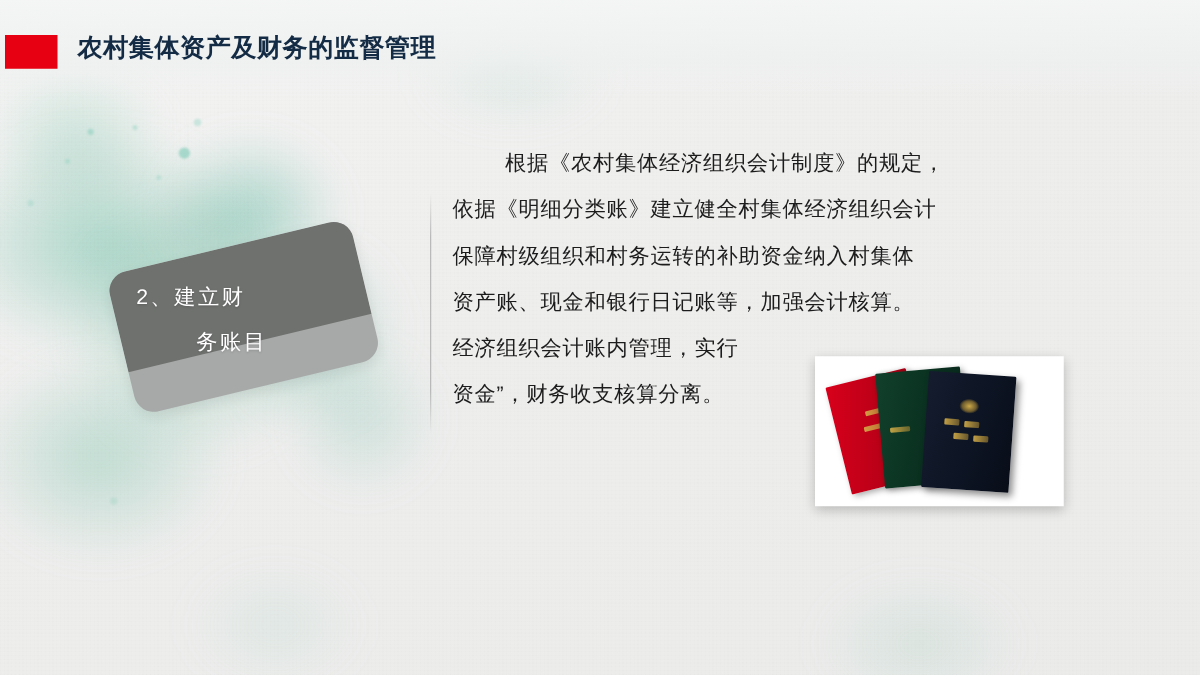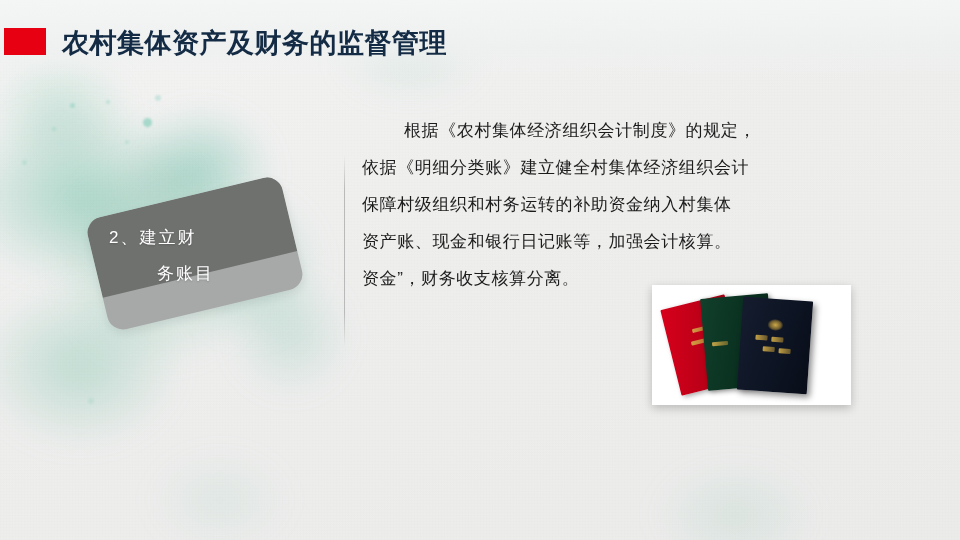--- a/index.html
+++ b/index.html
@@ -74,7 +74,7 @@
   }
   .header-title {
     position: absolute; left: 62px; top: 25px;
-    font-size: 27px; font-weight: bold; letter-spacing: .5px;
+    font-size: 20px; font-weight: bold; letter-spacing: .5px;
     color: #132b44;
     white-space: nowrap;
   }

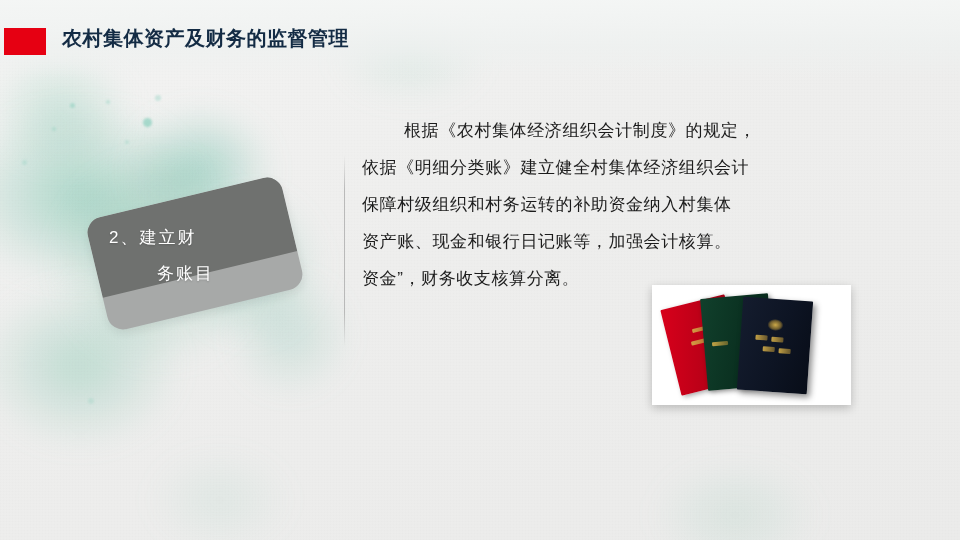--- a/index.html
+++ b/index.html
@@ -230,6 +230,7 @@
     <div class="copy-line">依据《明细分类账》建立健全村集体经济组织会计</div>
     <div class="copy-line">保障村级组织和村务运转的补助资金纳入村集体</div>
     <div class="copy-line">资产账、现金和银行日记账等，加强会计核算。</div>
+    <div class="copy-line">经济组织会计账内管理，实行</div>
     <div class="copy-line">资金”，财务收支核算分离。</div>
   </div>
 

